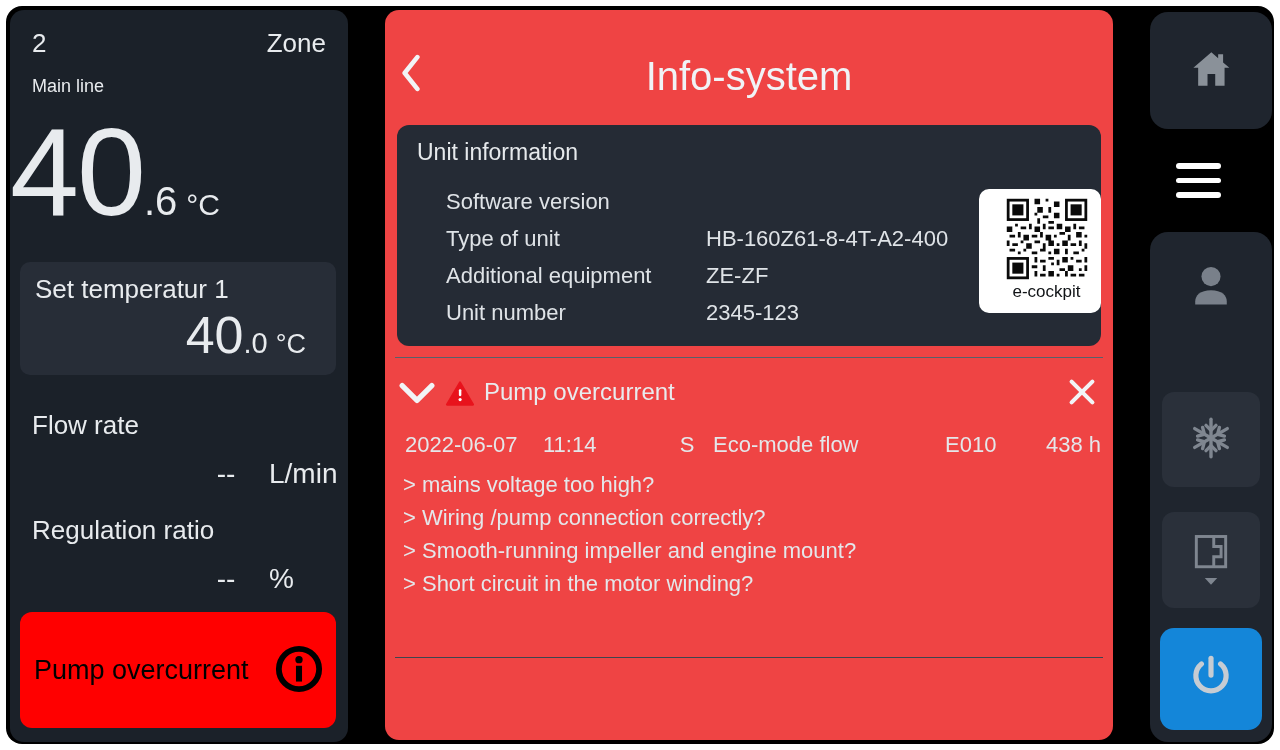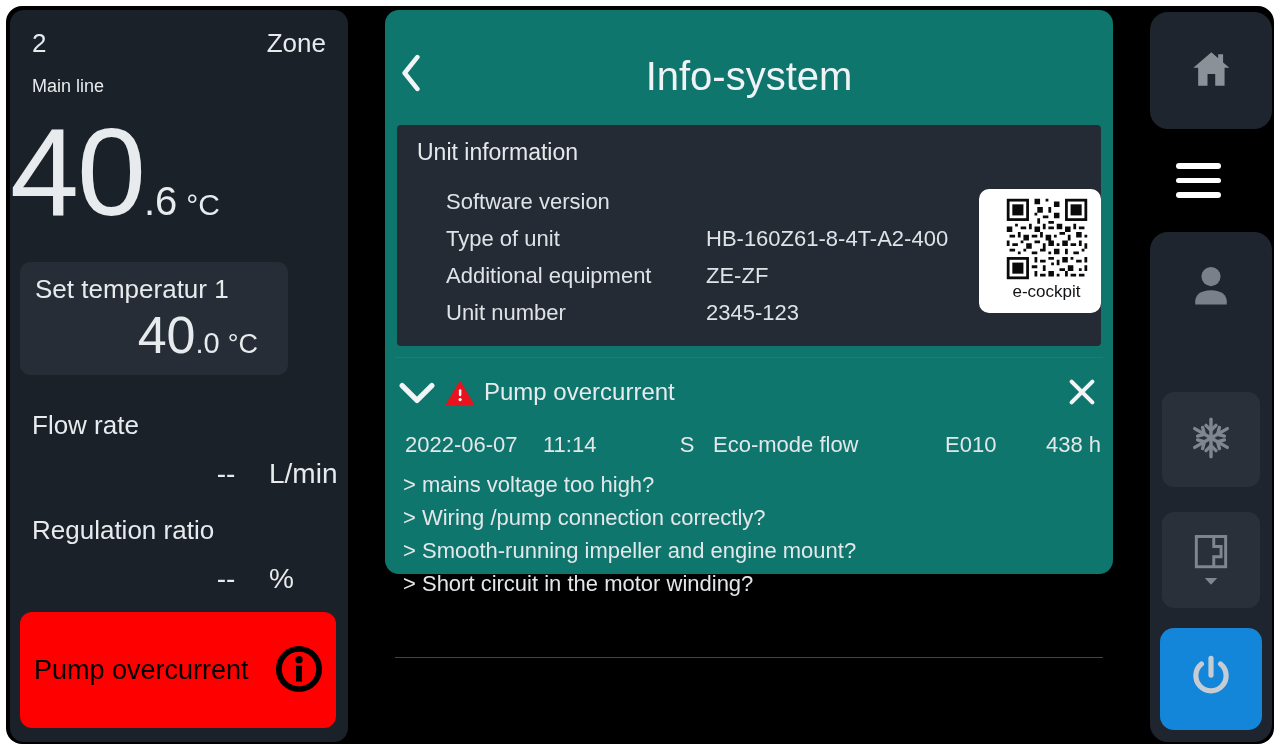--- a/index.html
+++ b/index.html
@@ -39,8 +39,8 @@
   .alarm-banner .info-ic{position:absolute;right:11px;top:31px;}
 
   
-  .center-panel{position:absolute;left:379px;top:4px;width:728px;height:564px;
-    background:#0f766e;border-radius:14px;color:#e8ebee;}
+  .center-panel{position:absolute;left:379px;top:4px;width:728px;height:730px;
+    background:#ef4444;border-radius:14px;color:#e8ebee;}
   .back-btn{position:absolute;left:14px;top:42px;width:40px;height:46px;
     display:flex;align-items:center;}
   .panel-title{position:absolute;left:0;right:0;top:44px;text-align:center;

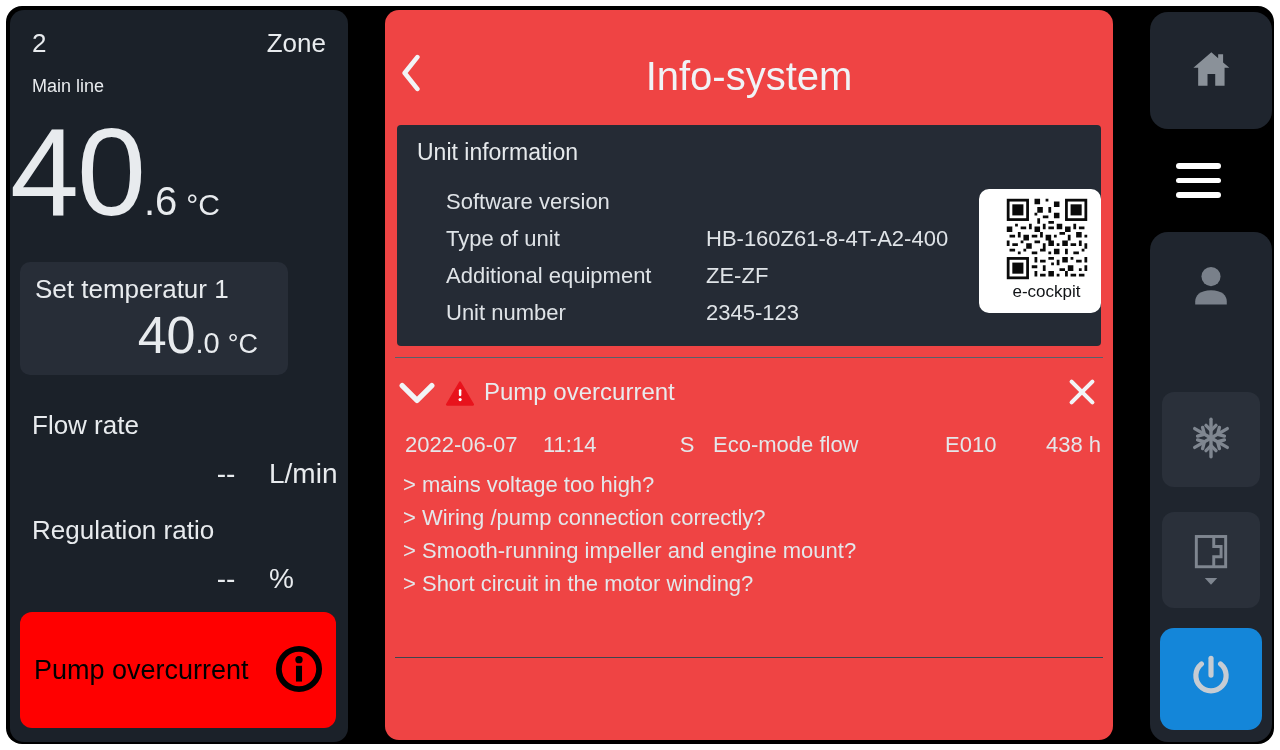--- a/index.html
+++ b/index.html
@@ -46,7 +46,7 @@
   .panel-title{position:absolute;left:0;right:0;top:44px;text-align:center;
     font-size:40px;color:#f0f3f6;}
   .unit-card{position:absolute;left:12px;top:115px;width:704px;height:221px;
-    background:#252b35;border-radius:4px;}
+    background:#252b35;border-radius:12px;}
   .unit-card-title{position:absolute;left:20px;top:14px;font-size:23px;color:#e6e9ec;}
   .unit-rows{position:absolute;left:20px;top:58px;right:120px;font-size:22px;color:#dfe3e7;}
   .unit-row{display:grid;grid-template-columns:260px auto;height:37px;align-items:center;margin-left:29px;}

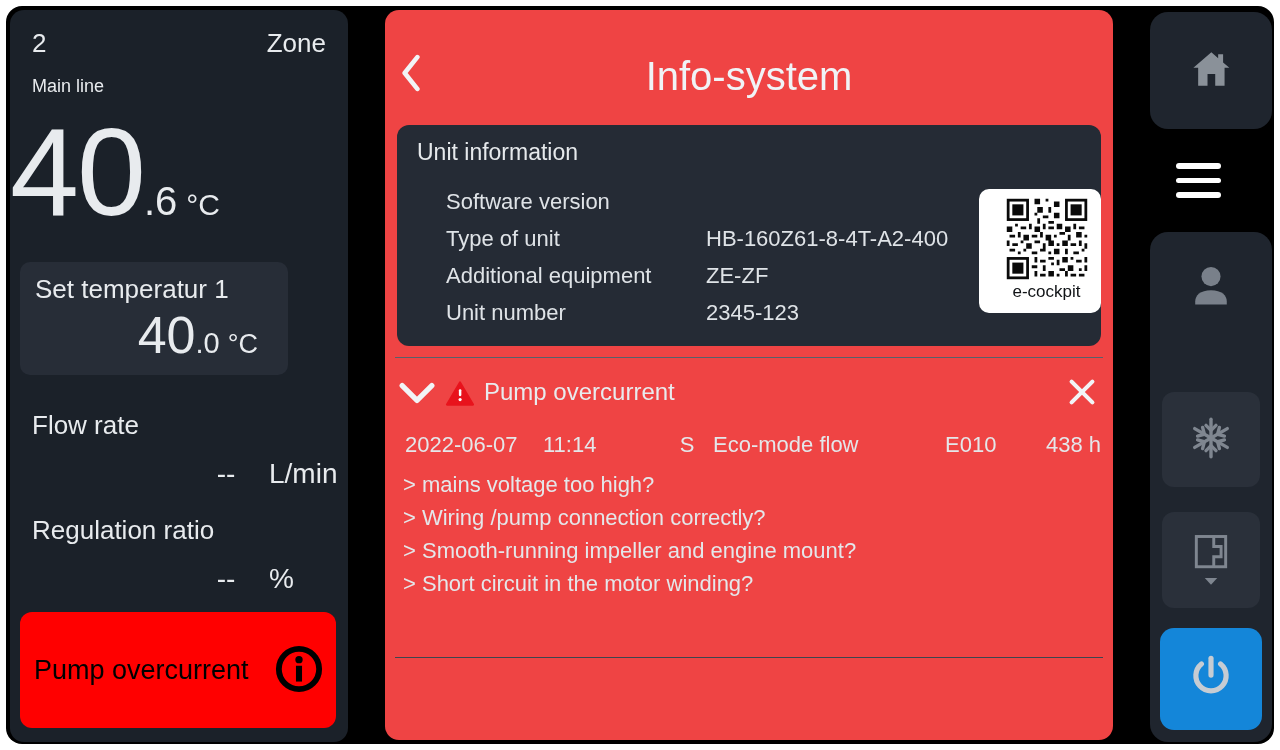--- a/index.html
+++ b/index.html
@@ -21,7 +21,7 @@
   .mt-int{font-size:124px;letter-spacing:-2px;}
   .mt-frac{font-size:40px;}
   .mt-unit{font-size:30px;margin-left:9px;}
-  .set-card{position:absolute;left:10px;top:252px;width:268px;height:113px;
+  .set-card{position:absolute;left:10px;top:252px;width:316px;height:113px;
     background:#272d37;border-radius:10px;}
   .set-label{position:absolute;left:15px;top:12px;font-size:26px;}
   .set-value{position:absolute;right:30px;bottom:14px;white-space:nowrap;line-height:1;}

